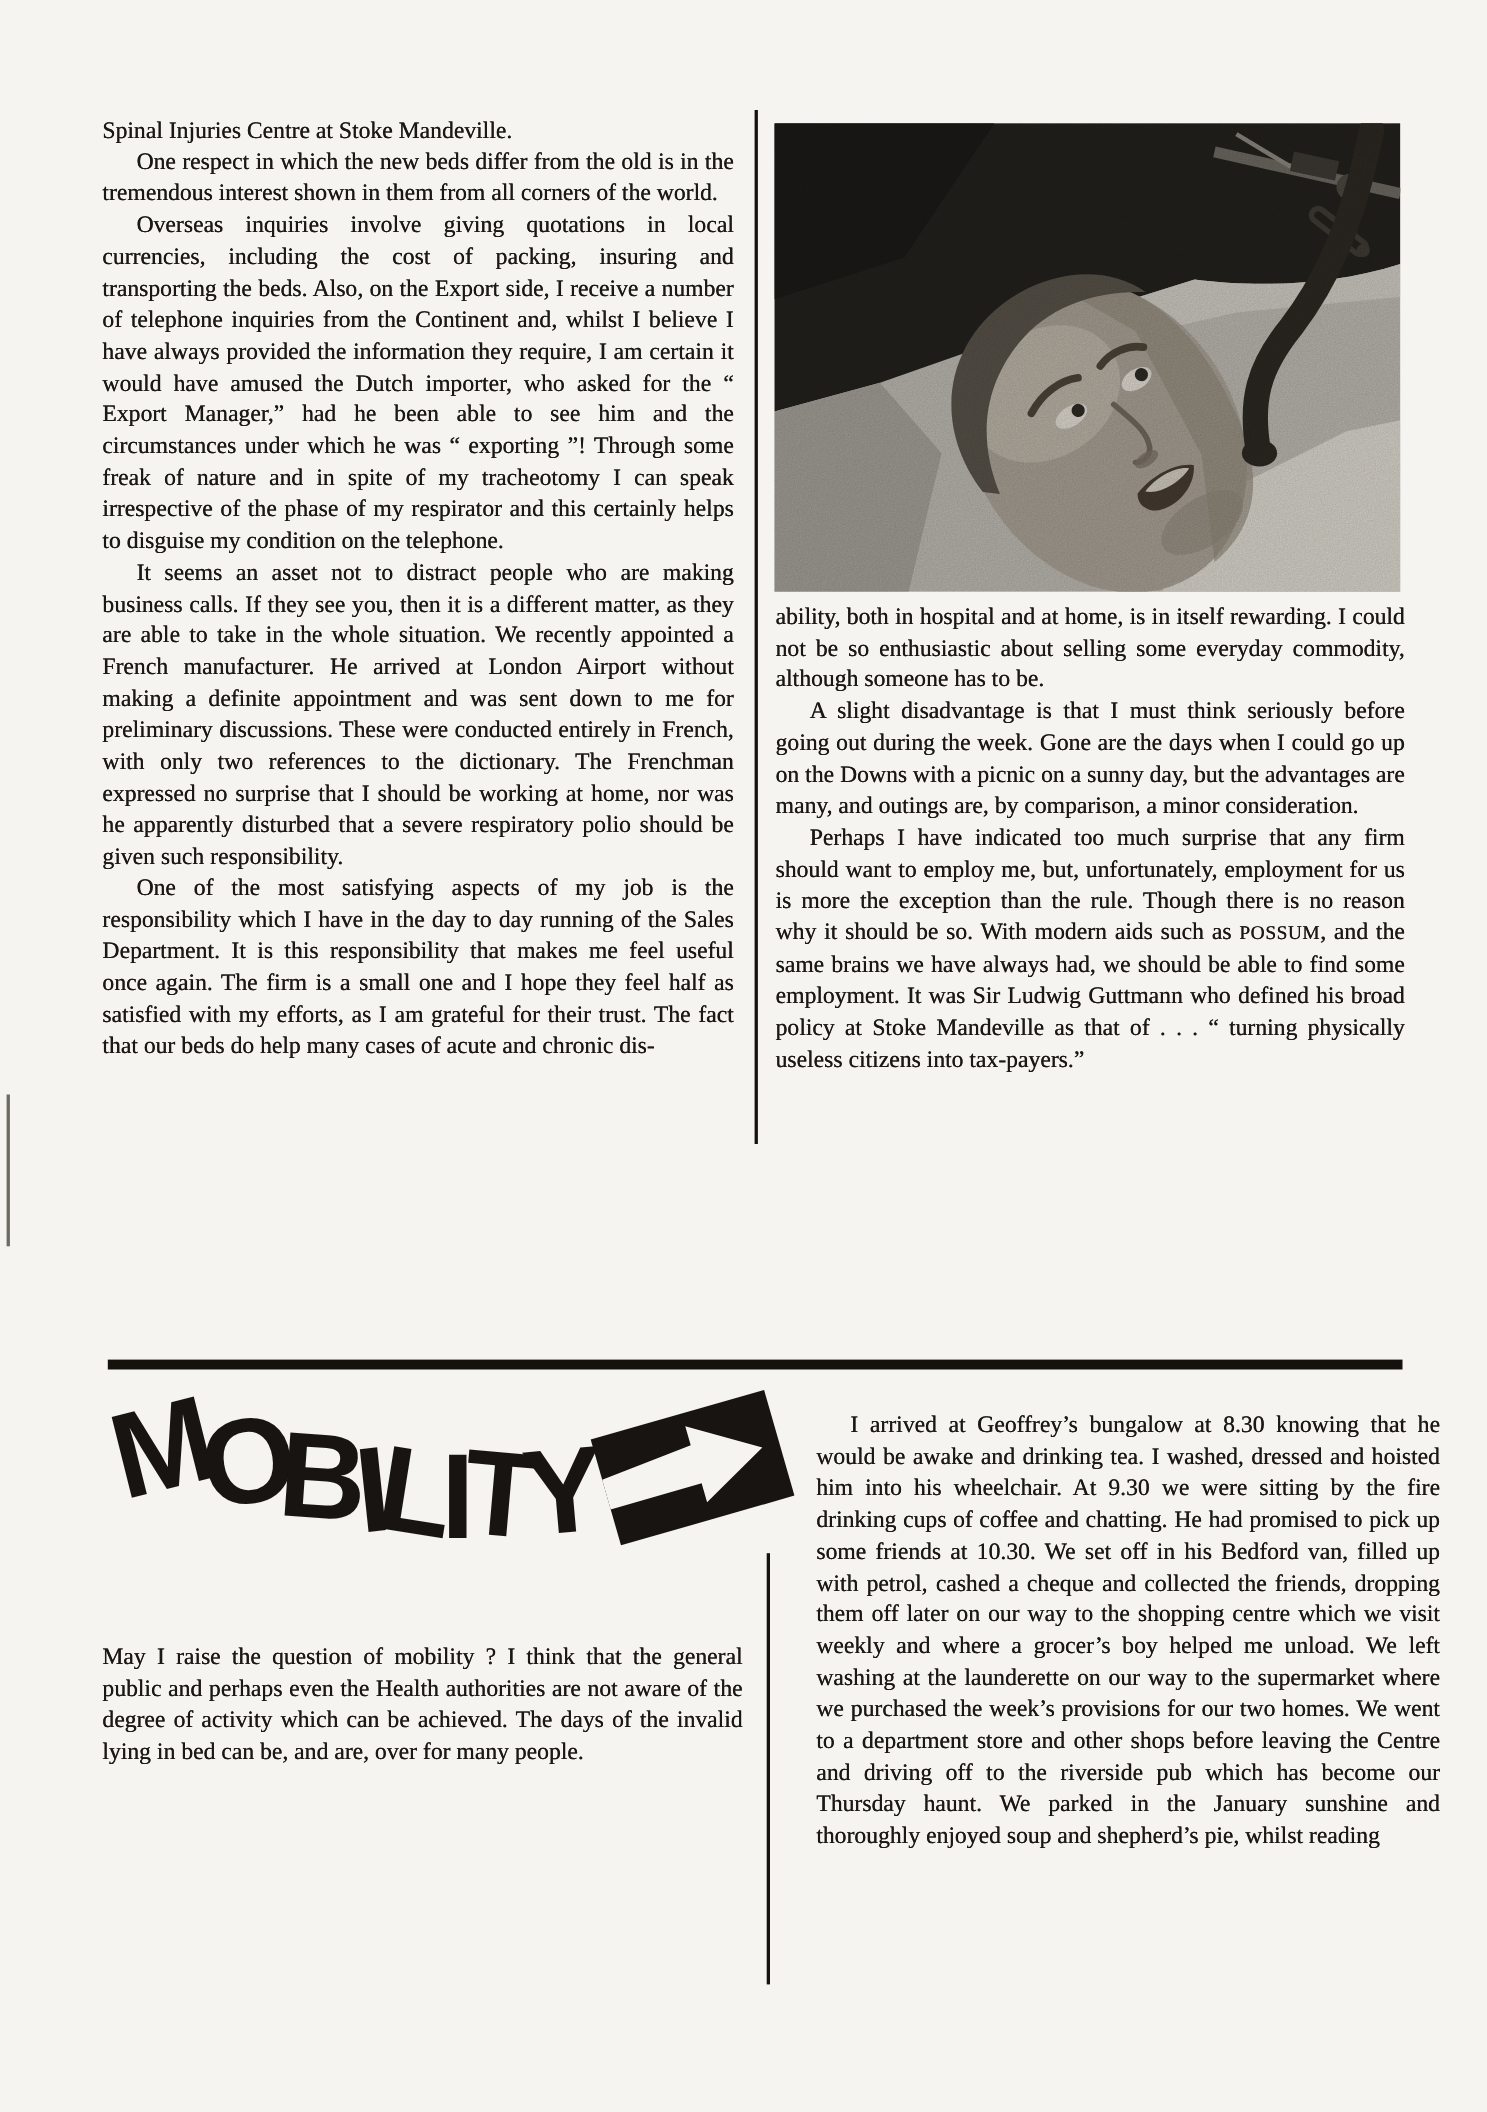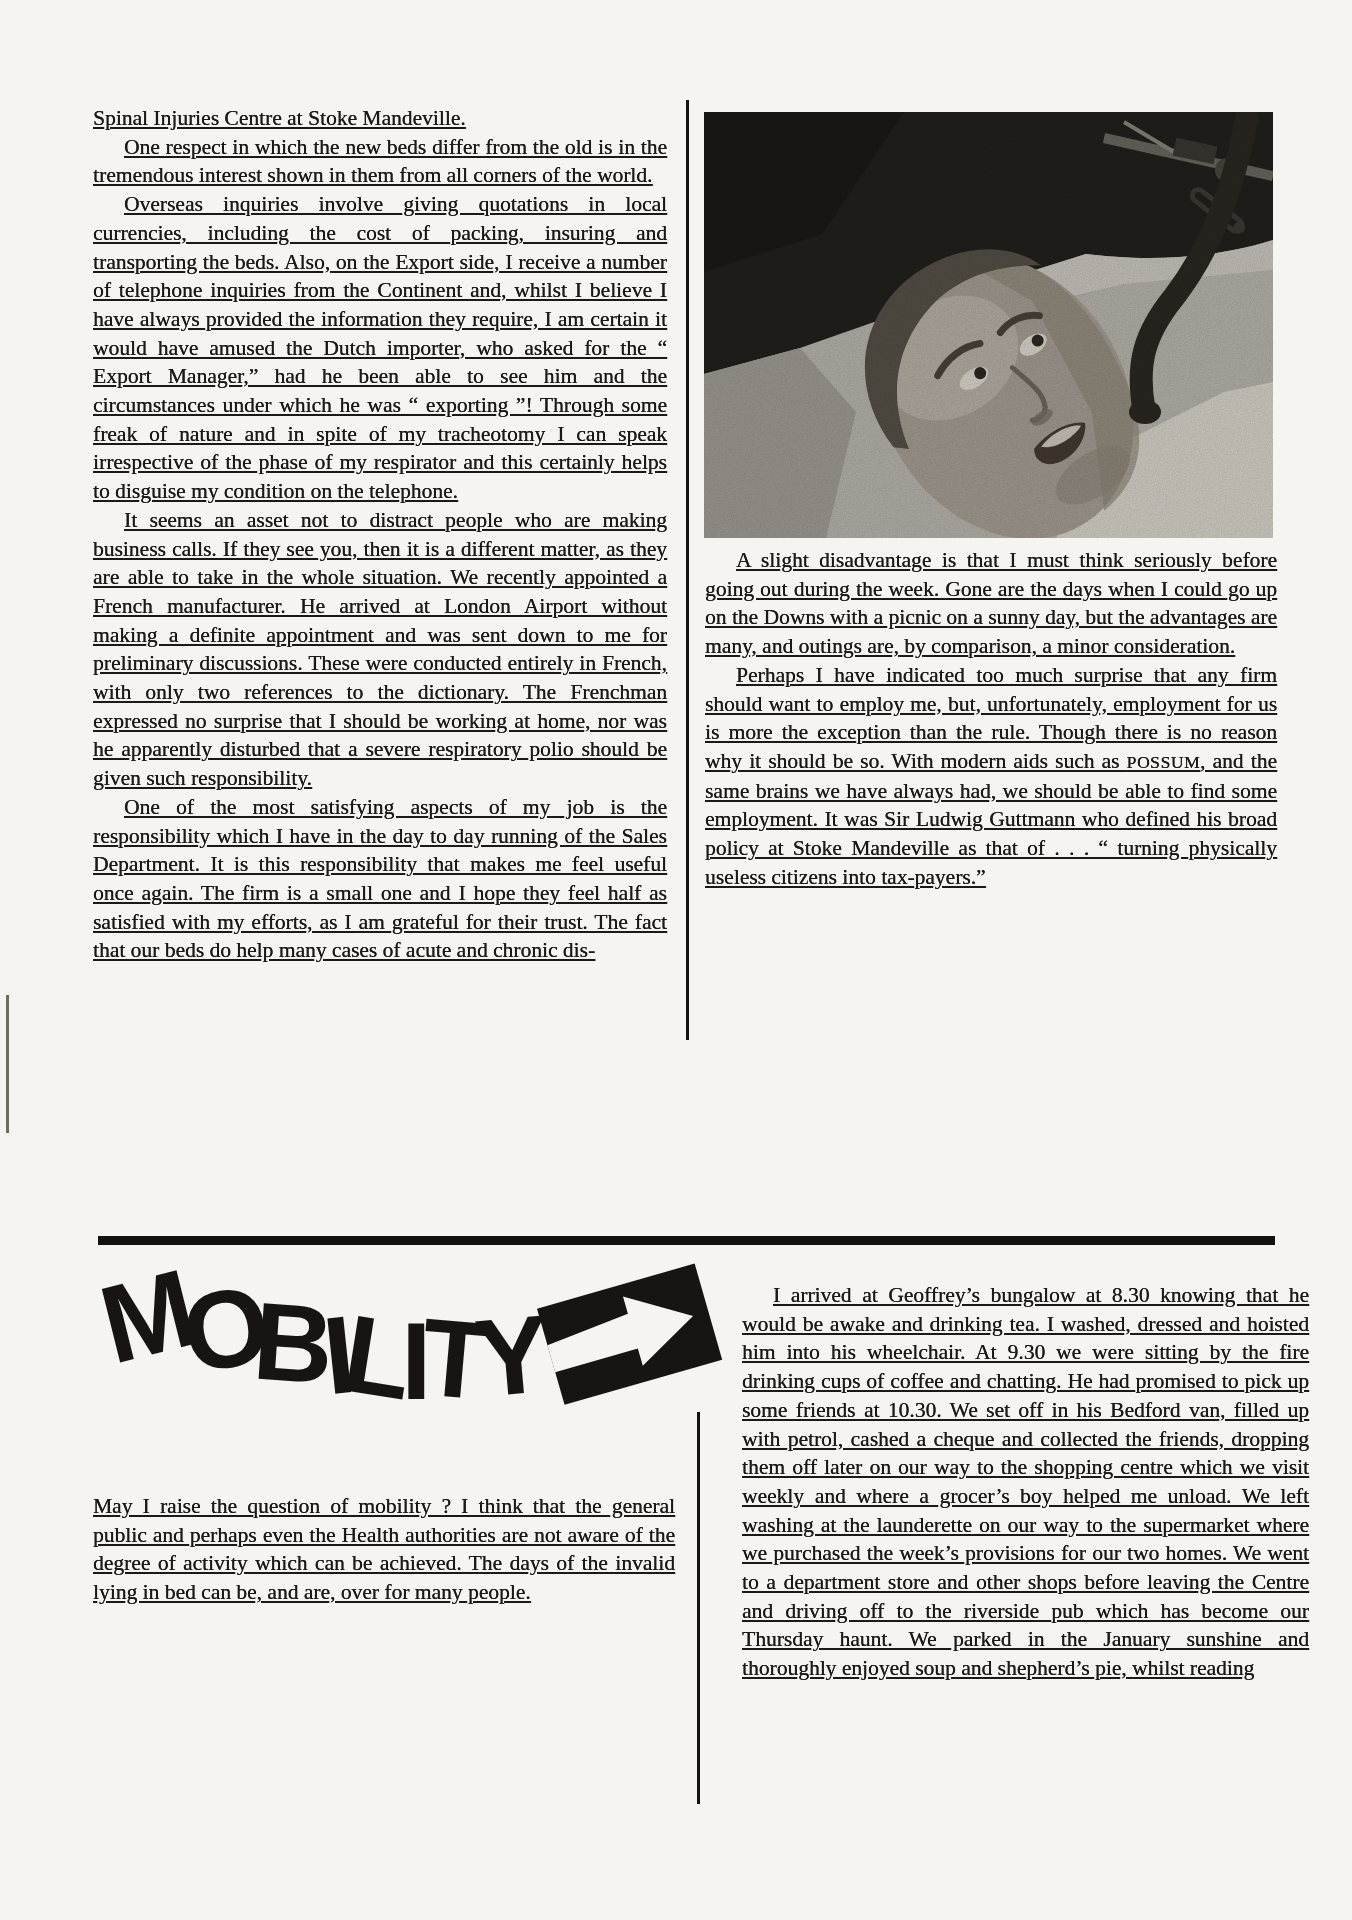--- a/index.html
+++ b/index.html
@@ -11,7 +11,7 @@
   .col{position:absolute;text-align:justify;color:#1c1915;
        font-size:21.5px;line-height:28.7px;
        text-shadow:0.25px 0 0 currentColor;
-       -webkit-hyphens:none;hyphens:none;text-decoration:underline;}
+       -webkit-hyphens:none;hyphens:none;}
   .col p{margin:0;padding:0;}
   .col p.indent{text-indent:31px;}
   .smallcaps{font-size:0.82em;letter-spacing:0.5px;}

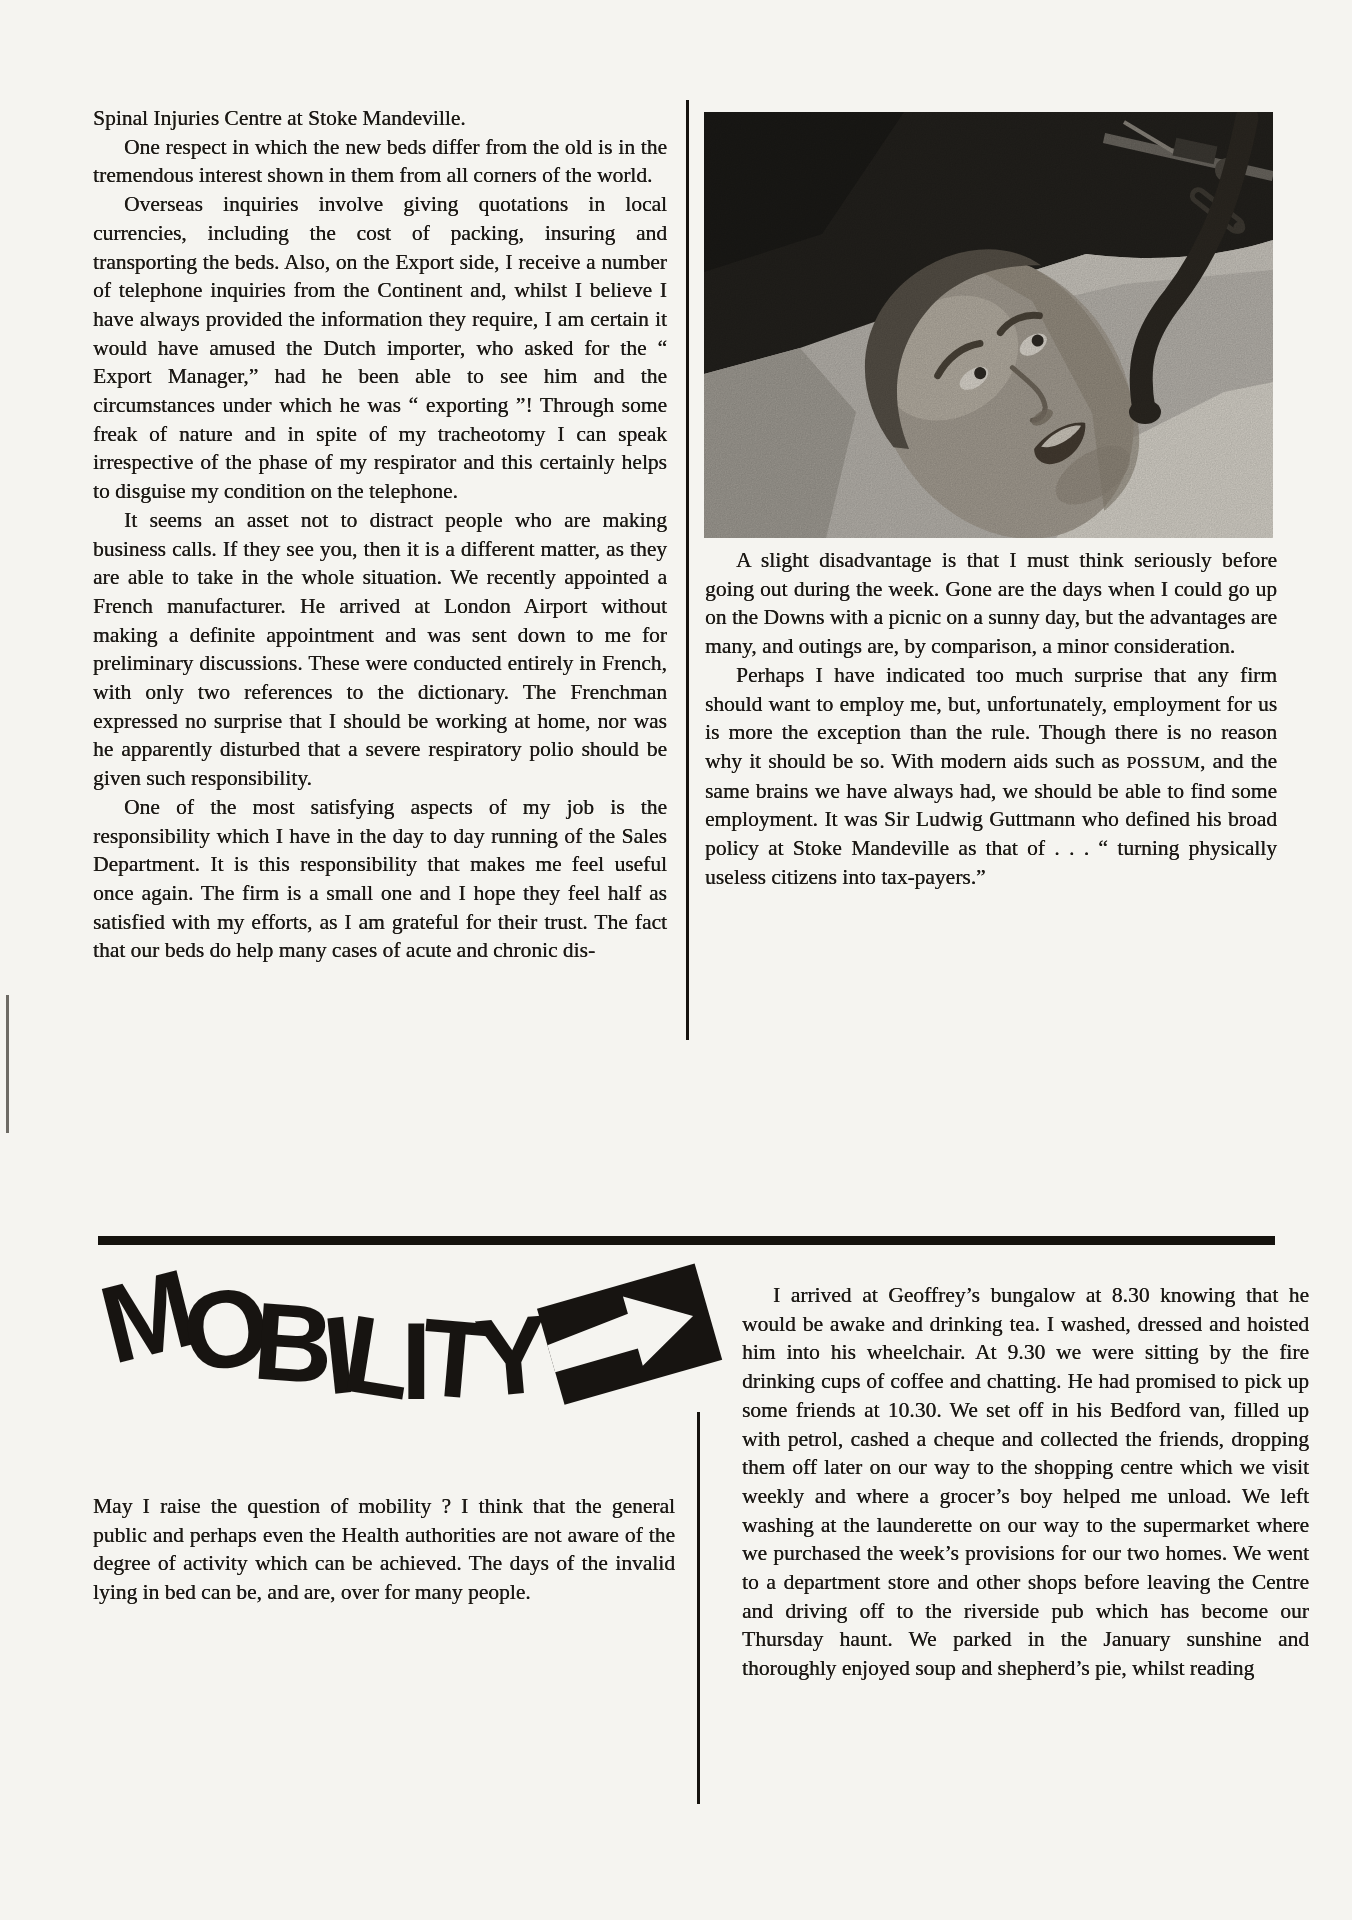--- a/index.html
+++ b/index.html
@@ -125,6 +125,7 @@
   </figure>
 
   <div class="col col-top-right">
+      <p>ability, both in hospital and at home, is in itself rewarding. I could not be so enthusiastic about selling some everyday commodity, although someone has to be.</p>
       <p class="indent">A slight disadvantage is that I must think seriously before going out during the week. Gone are the days when I could go up on the Downs with a picnic on a sunny day, but the advantages are many, and outings are, by comparison, a minor consideration.</p>
       <p class="indent">Perhaps I have indicated too much surprise that any firm should want to employ me, but, unfortunately, employment for us is more the exception than the rule. Though there is no reason why it should be so. With modern aids such as <span class="smallcaps">POSSUM</span>, and the same brains we have always had, we should be able to find some employment. It was Sir Ludwig Guttmann who defined his broad policy at Stoke Mandeville as that of . . . “ turning physically useless citizens into tax-payers.”</p>
     </div>

